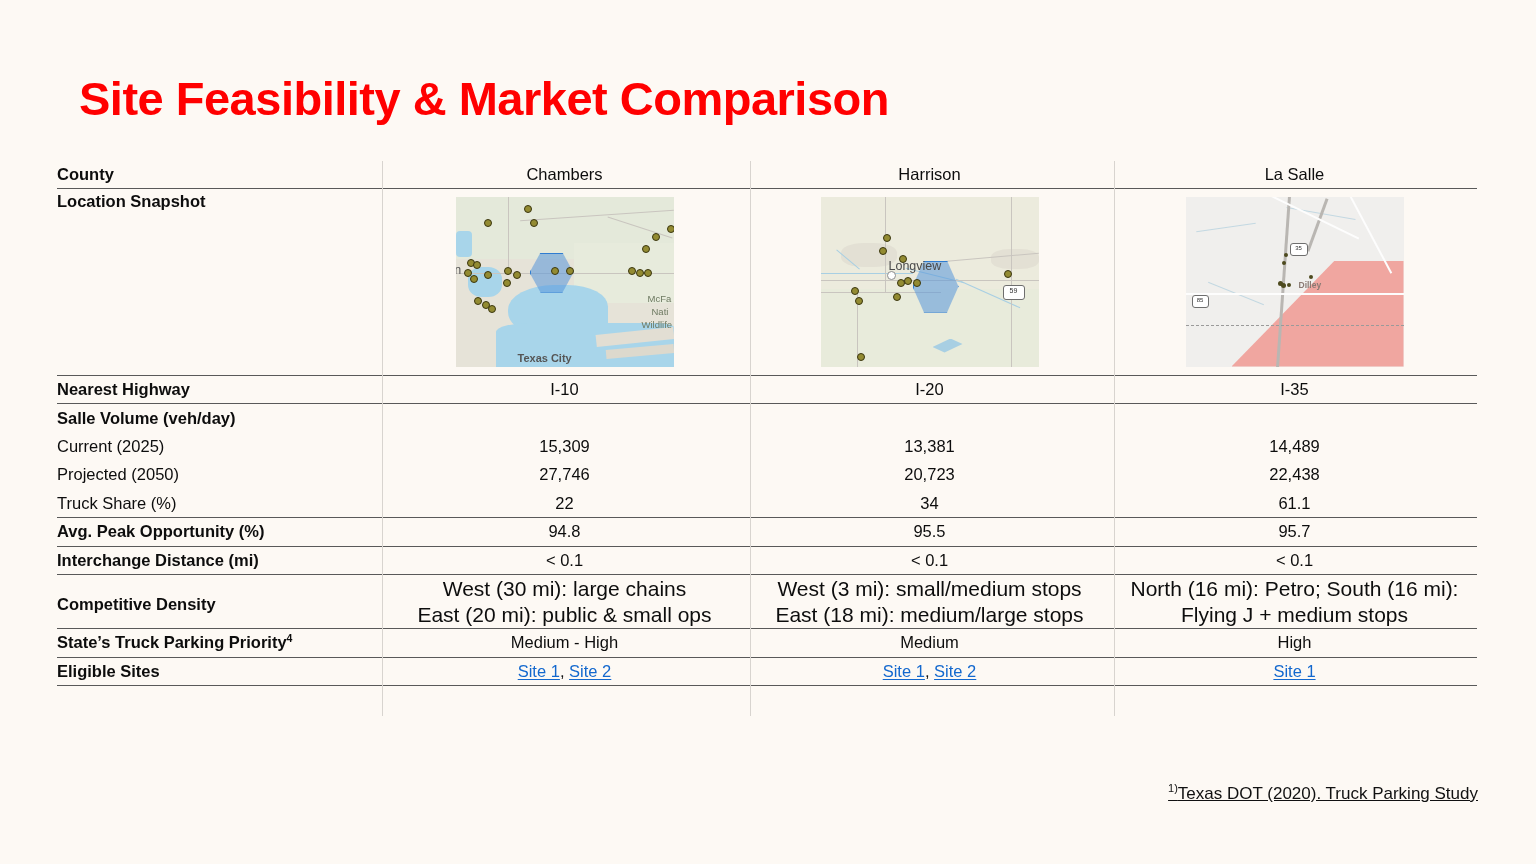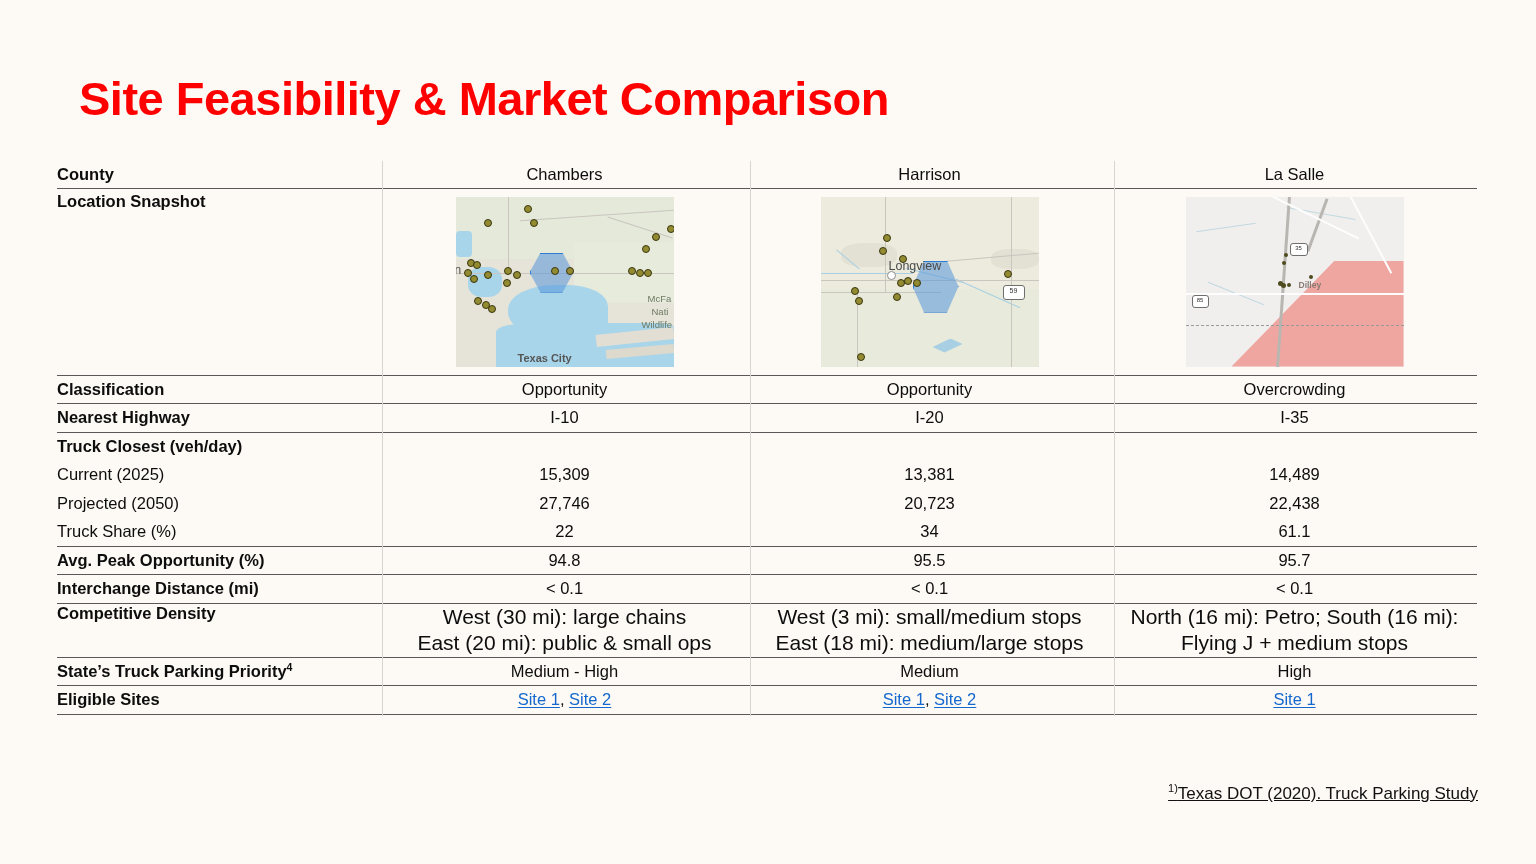--- a/index.html
+++ b/index.html
@@ -300,12 +300,6 @@
         </td>
       </tr>
 
-      <tr class="row-std rule-bot">
-        <td class="lbl">Classification</td>
-        <td class="val">Opportunity</td>
-        <td class="val">Opportunity</td>
-        <td class="val">Overcrowding</td>
-      </tr>
 
       <tr class="row-std rule-bot">
         <td class="lbl">Nearest Highway</td>

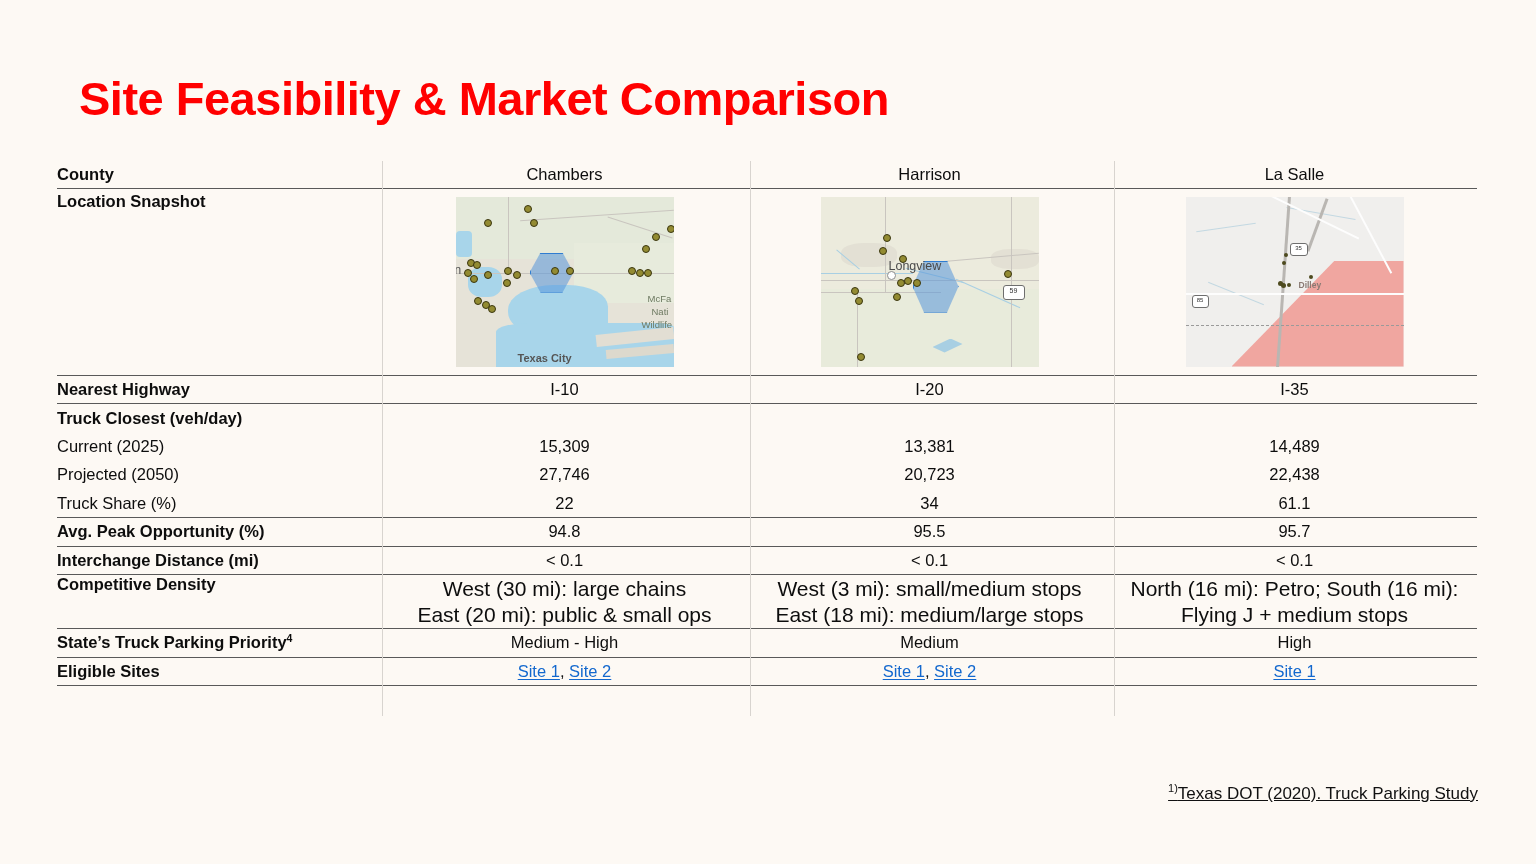--- a/index.html
+++ b/index.html
@@ -309,7 +309,7 @@
       </tr>
 
       <tr class="row-std">
-        <td class="lbl">Truck Closest (veh/day)</td>
+        <td class="lbl">Salle Volume (veh/day)</td>
         <td class="val"></td>
         <td class="val"></td>
         <td class="val"></td>

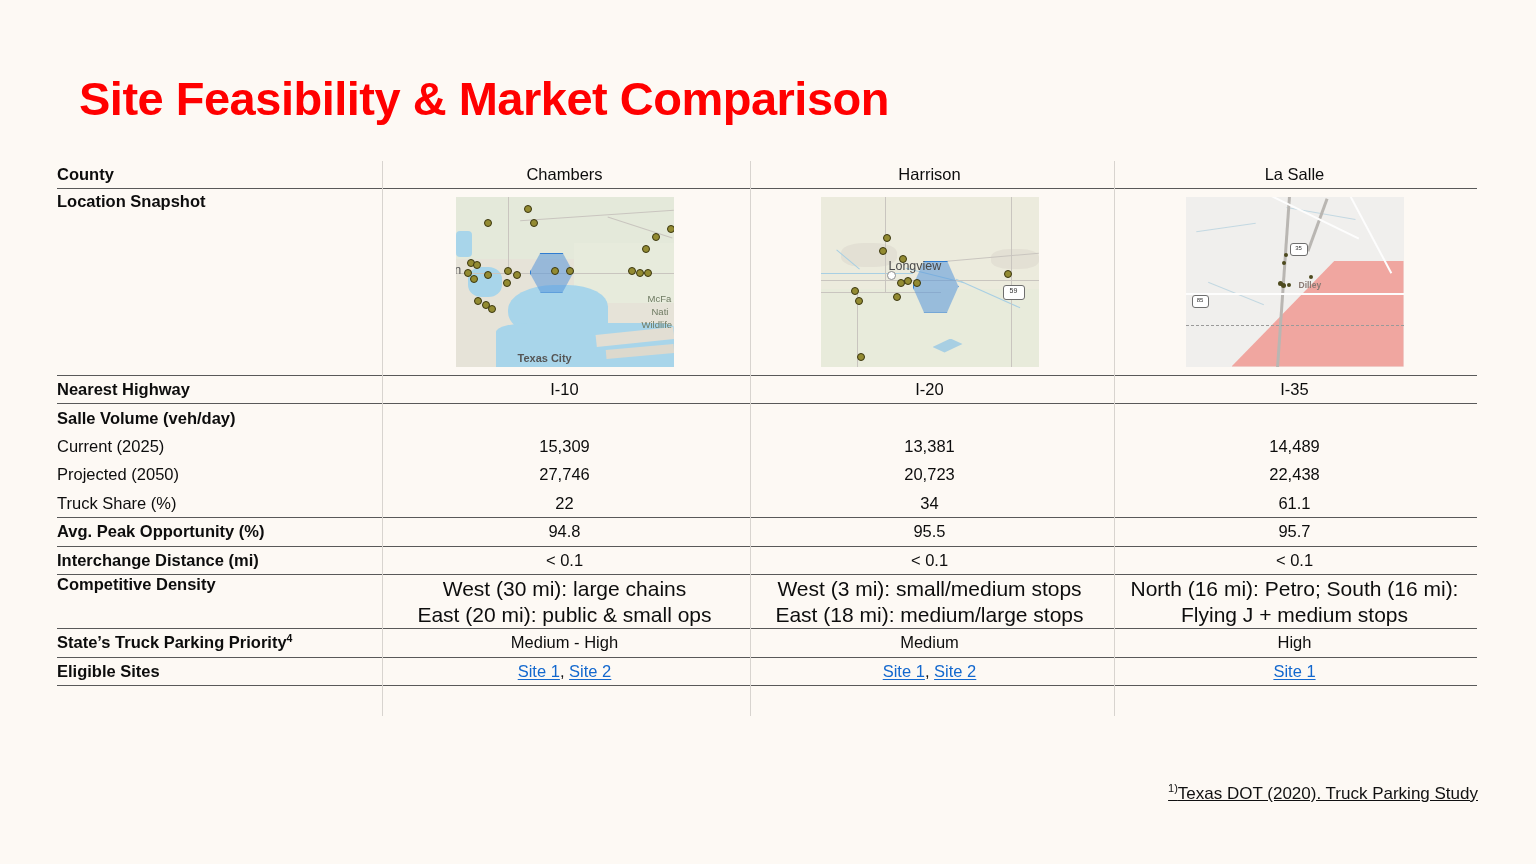--- a/index.html
+++ b/index.html
@@ -351,7 +351,7 @@
       </tr>
 
       <tr class="row-two rule-bot">
-        <td class="lbl" style="vertical-align:top;padding-top:0">Competitive Density</td>
+        <td class="lbl" style="vertical-align:top;padding-top:20px">Competitive Density</td>
         <td class="twoline">
           <div>West (30 mi): large chains</div>
           <div>East (20 mi): public &amp; small ops</div>

